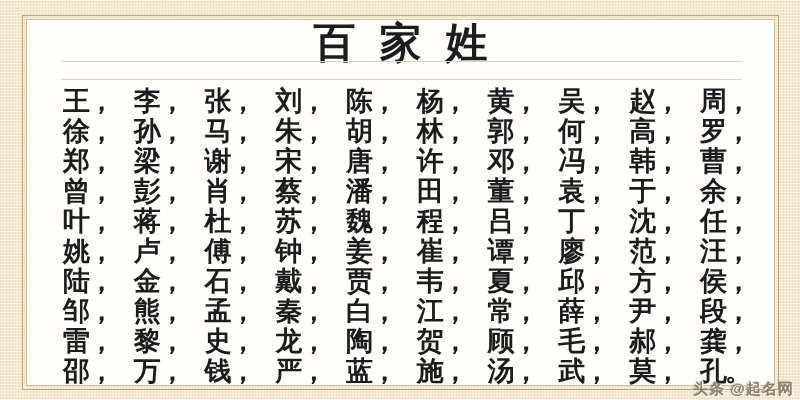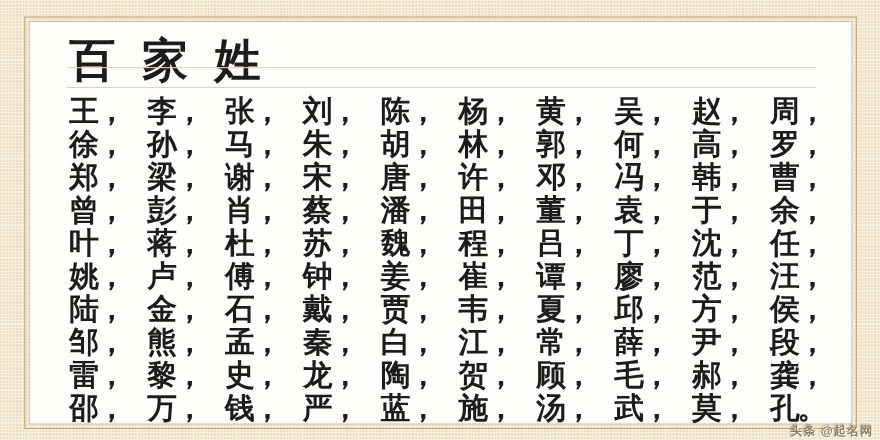--- a/index.html
+++ b/index.html
@@ -31,11 +31,12 @@
     position: relative;
   }
   .title {
-    margin: 12px;
+    margin: 0;
     position: absolute;
     top: 0; left: 0; right: 0;
     height: 44px;
     line-height: 46px;
+    text-align: center;
     font-size: 42px;
     font-weight: 700;
     letter-spacing: 24px;

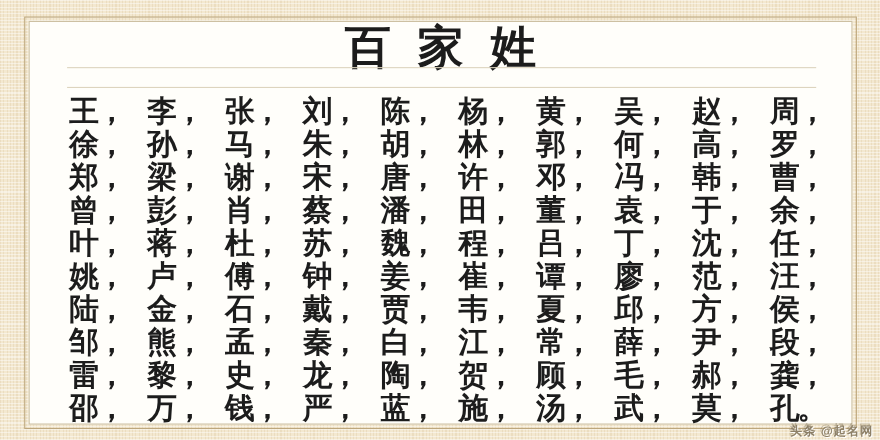--- a/index.html
+++ b/index.html
@@ -73,7 +73,7 @@
   .watermark {
     position: absolute;
     right: 6px; bottom: 1px;
-    font-size: 11px;
+    font-size: 15px;
     font-weight: 700;
     letter-spacing: 1px;
     color: #8d8068;

